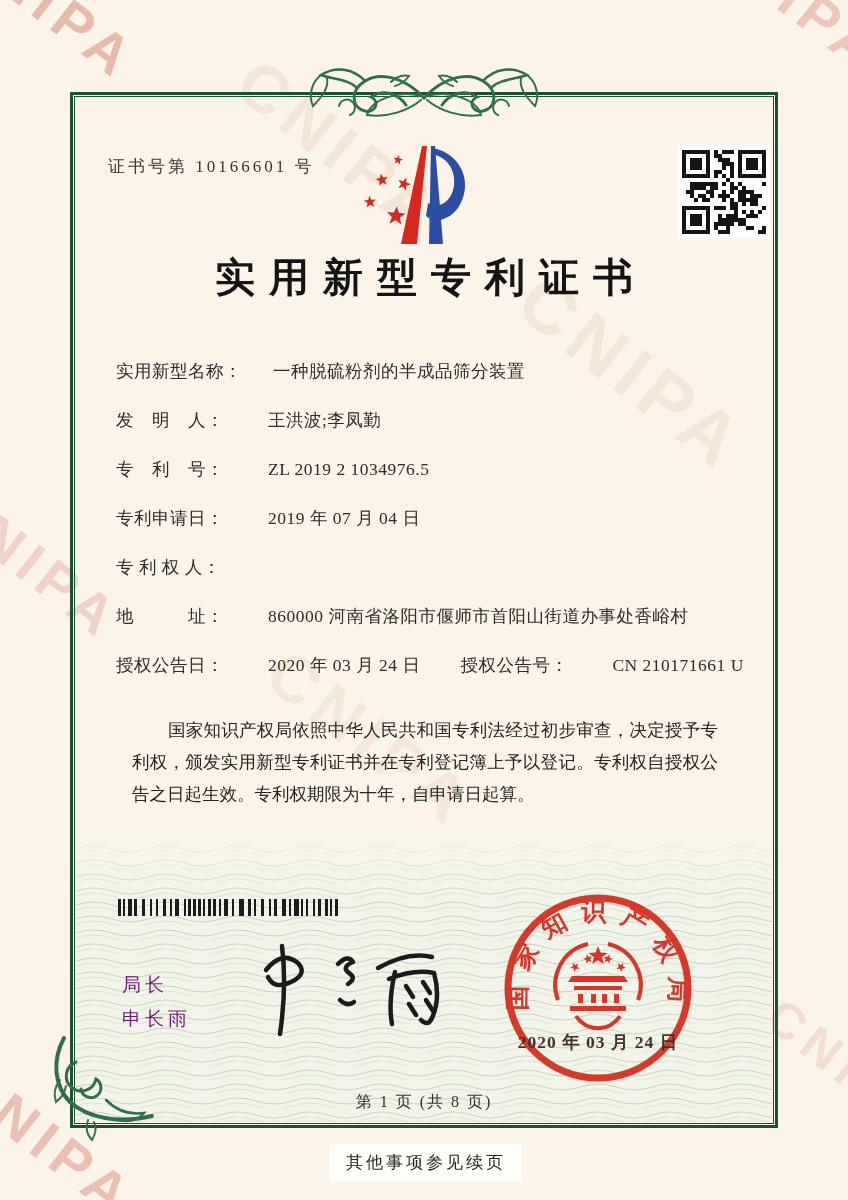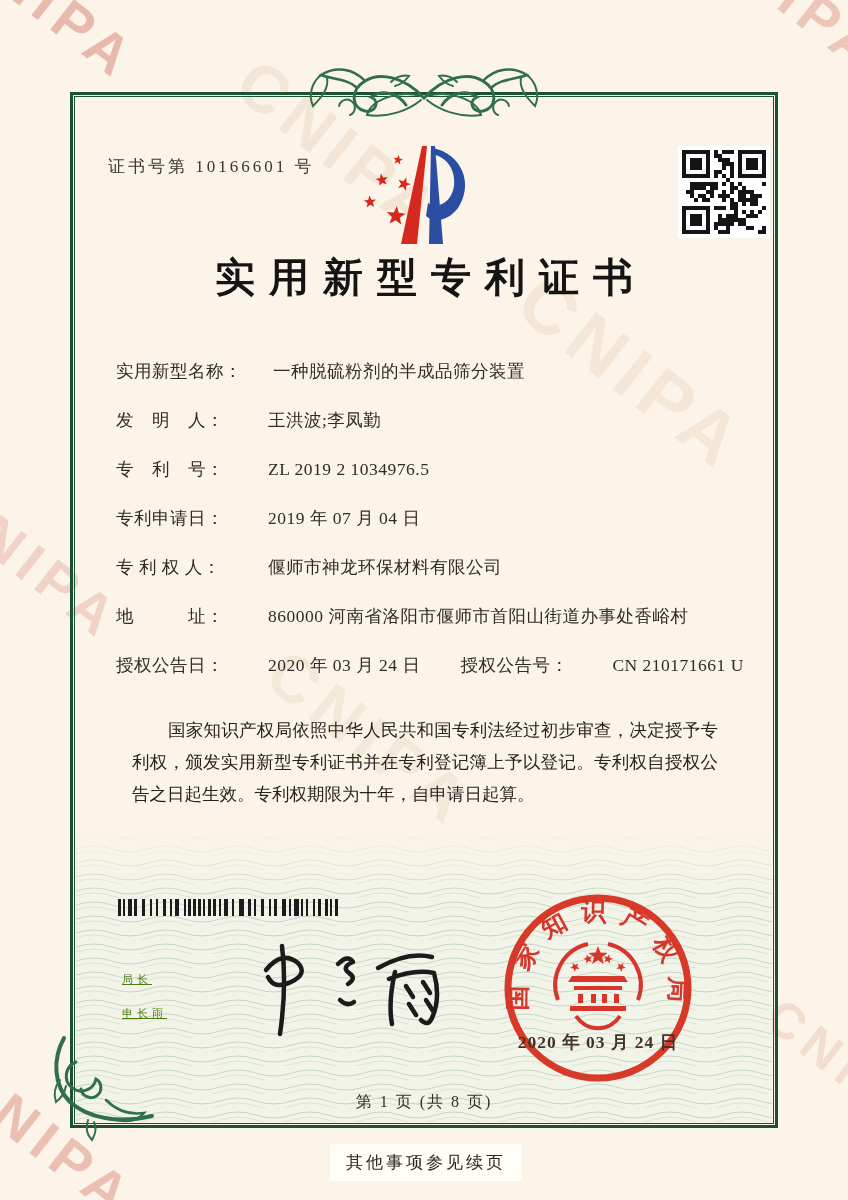--- a/index.html
+++ b/index.html
@@ -309,7 +309,6 @@
     </div>
     <div class="frow">
       <span class="flabel">专 利 权 人：</span>
-      <span class="fvalue">偃师市神龙环保材料有限公司</span>
     </div>
     <div class="frow">
       <span class="flabel">地　　　址：</span>

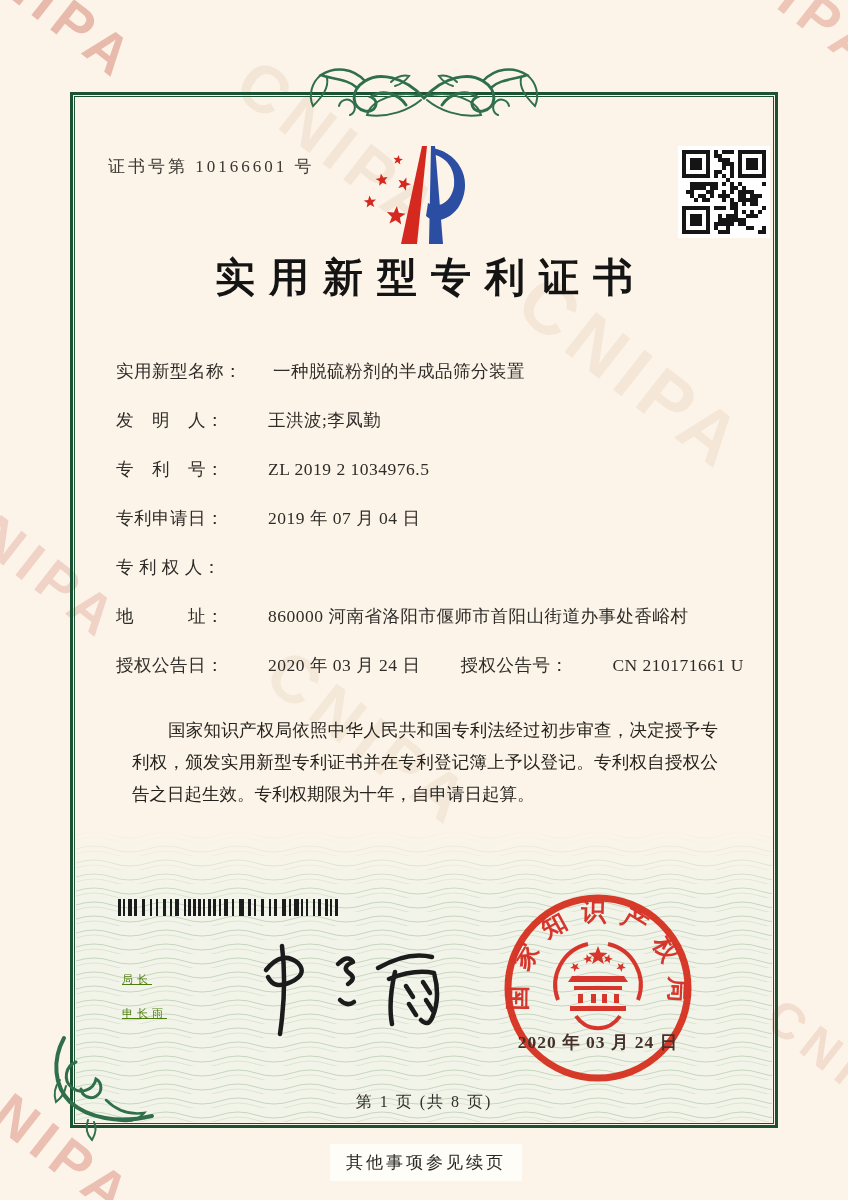--- a/index.html
+++ b/index.html
@@ -68,7 +68,7 @@
   .barcode i{display:inline-block;height:17px;vertical-align:top;}
   .bar-d{background:#1c1c1c;}
   .sig-label{position:absolute;font-family:"Liberation Sans","DejaVu Sans",sans-serif;
-    font-size:11px;letter-spacing:4px;color:#4d7c0f;text-decoration:underline;}
+    font-size:19px;letter-spacing:4px;color:#701a75;}
   .sig-title{left:122px;top:972px;}
   .sig-name{left:122px;top:1006px;}
   .signature{position:absolute;left:238px;top:938px;}

